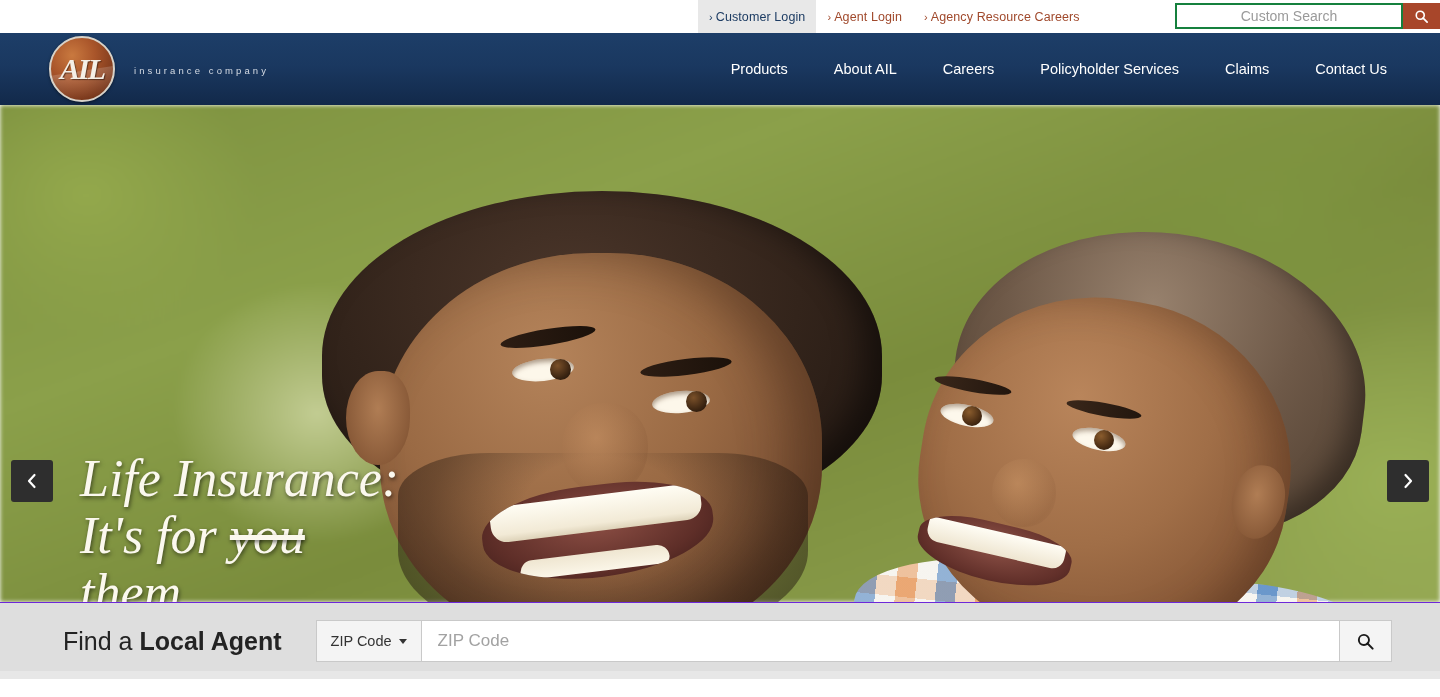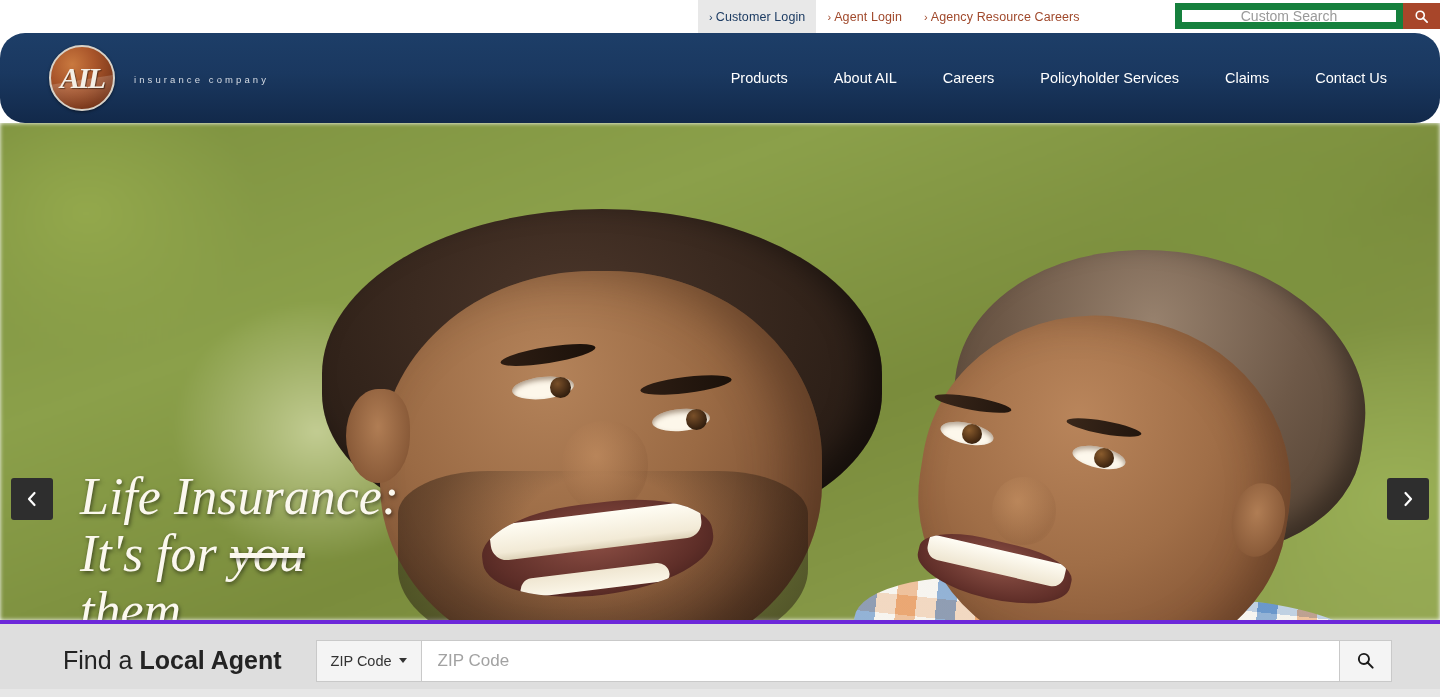--- a/index.html
+++ b/index.html
@@ -31,7 +31,7 @@
     display:flex; align-items:center; height:26px;
   }
   .util-search-input {
-    width:228px; height:26px; border:7px solid #15803d; background:#fff;
+    width:228px; height:26px; border:2px solid #15803d; background:#fff;
     font-family:"Liberation Sans", sans-serif; font-size:14px;
     color:#333; text-align:center; outline:none;
   }

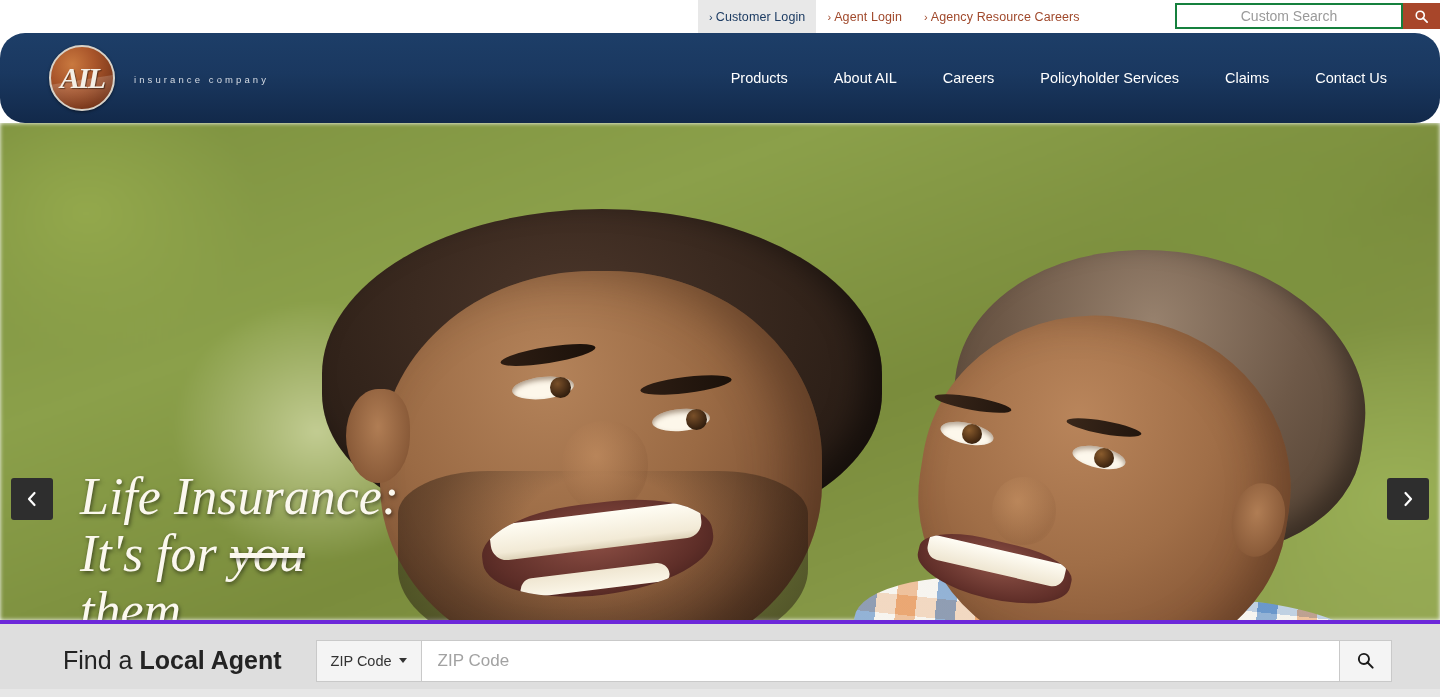--- a/index.html
+++ b/index.html
@@ -44,9 +44,9 @@
 
   
   .site-header {
-    position:relative; width:100%; height:90px;
+    position:relative; width:100%; height:72px;
     background:linear-gradient(to bottom,#1d3e68 0%,#1a3860 45%,#12294a 100%);
-    display:flex; align-items:center;border-radius:25px;
+    display:flex; align-items:center;
   }
   .logo-wrap {
     display:flex; align-items:center; margin-left:49px; cursor:pointer;

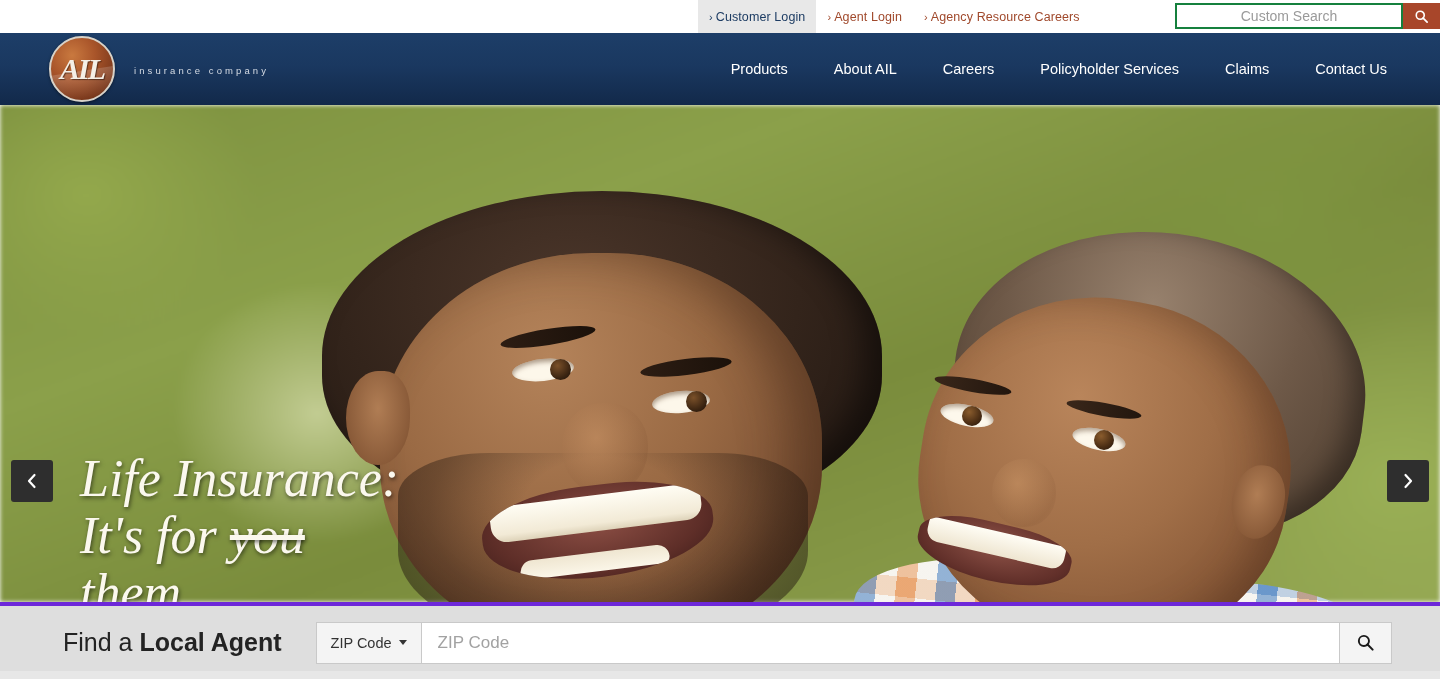--- a/index.html
+++ b/index.html
@@ -255,7 +255,7 @@
   .agent-bar {
     position:relative; width:100%; height:77px;
     background:#dedede; display:flex; align-items:center;
-    border-top:4px solid #6d28d9;
+    border-top:1px solid #6d28d9;
   }
   .agent-bar::after {
     content:""; position:absolute; left:0; right:0; bottom:0;

